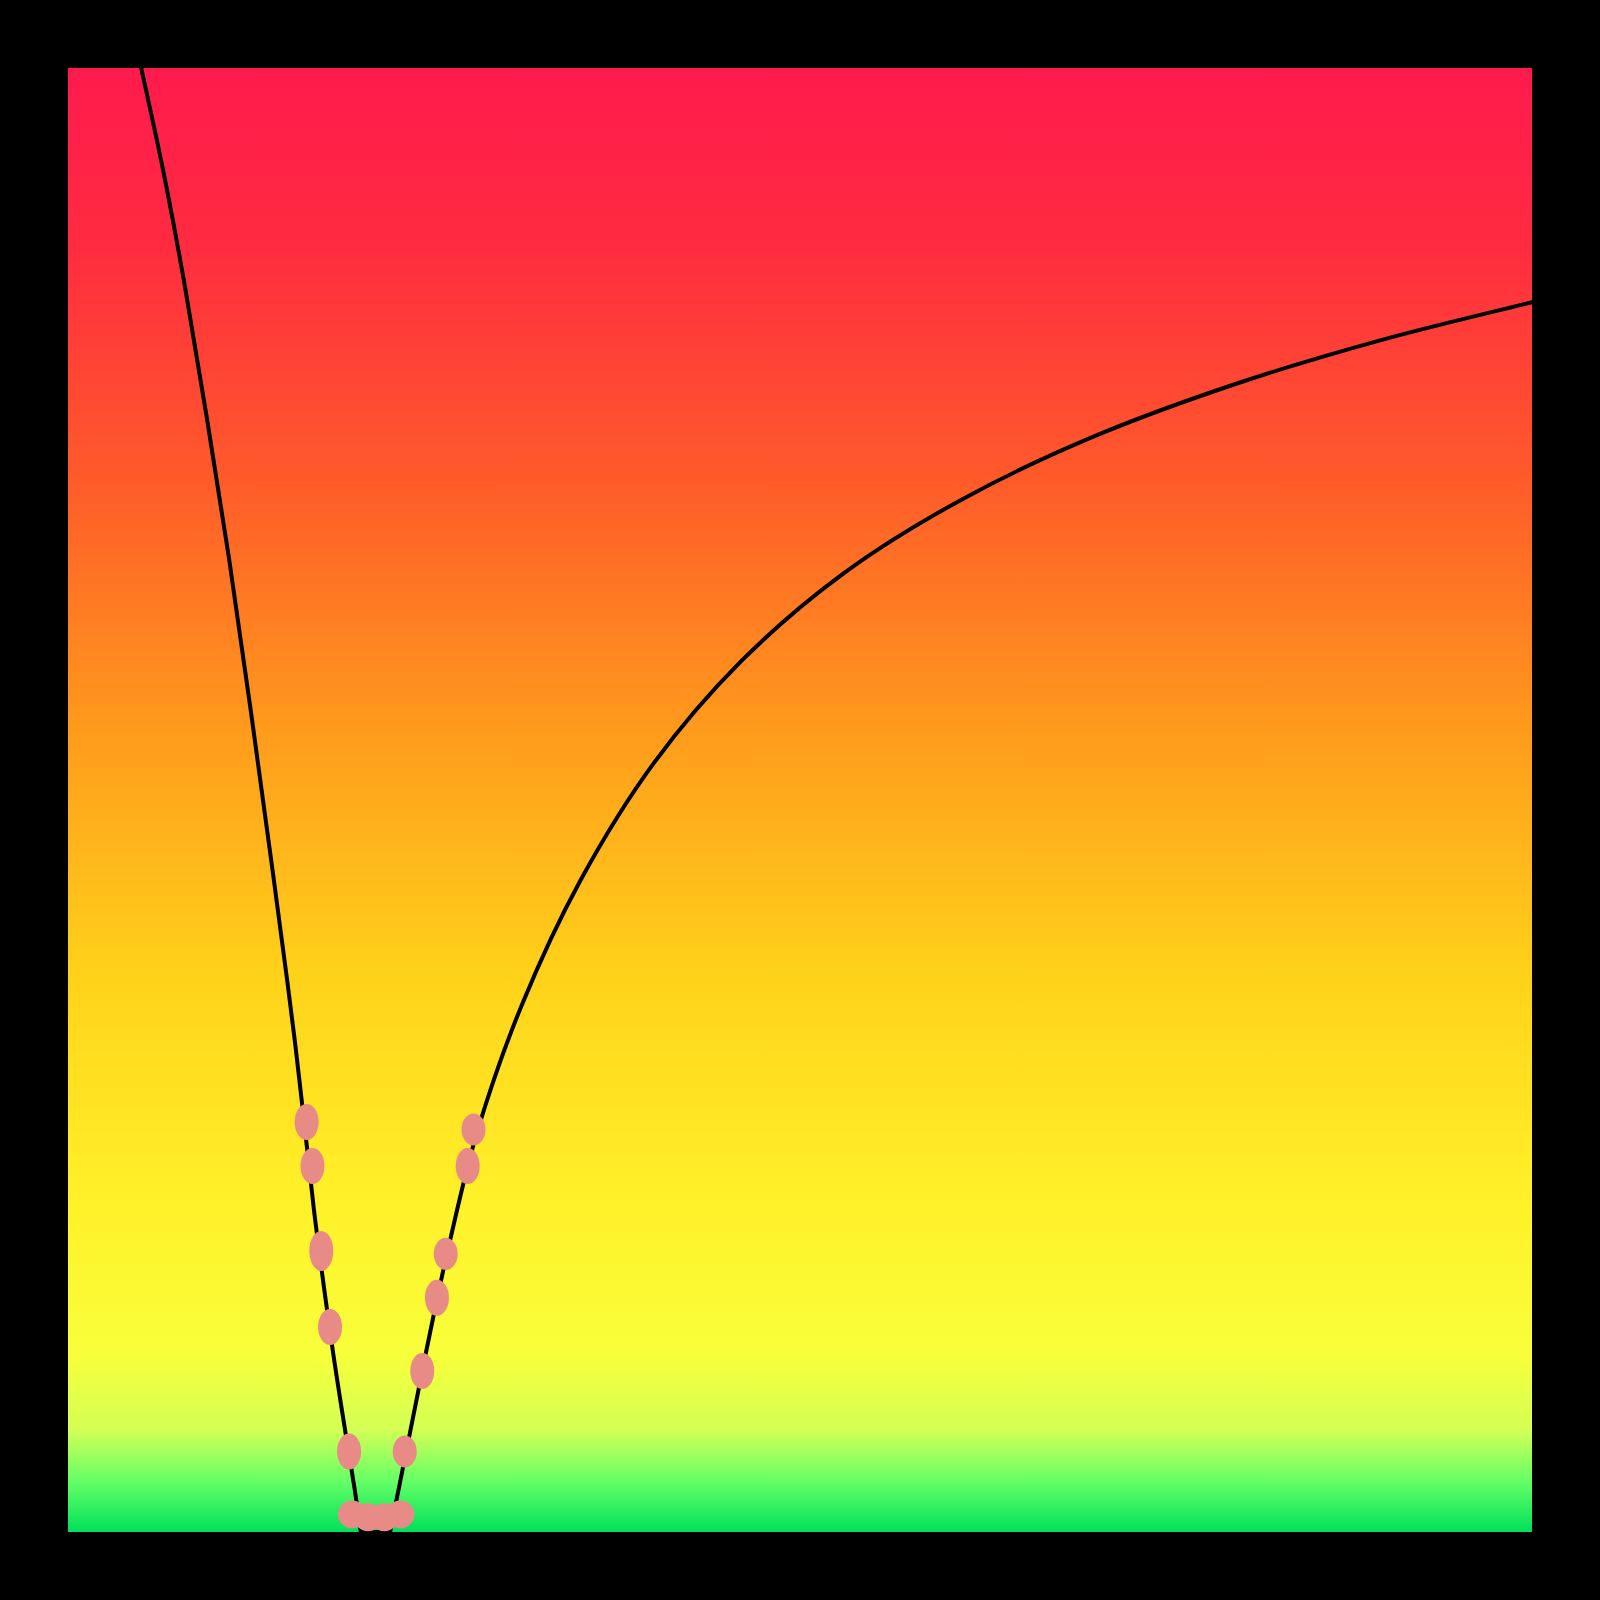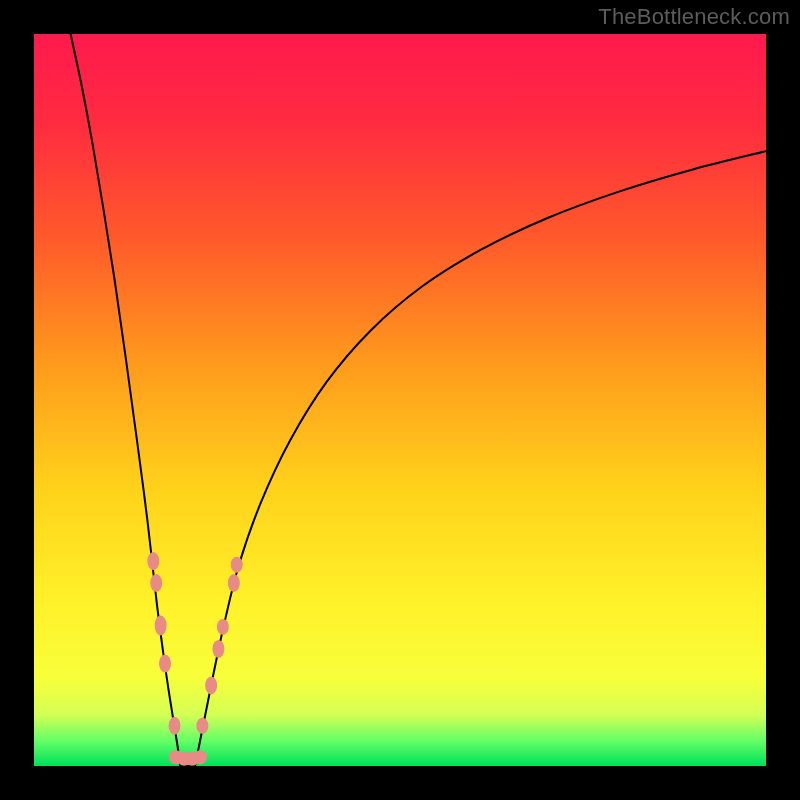--- a/index.html
+++ b/index.html
@@ -37,7 +37,6 @@
 <body>
 
 <div class="frame">
-  <div class="watermark">TheBottleneck.com</div>
 
   <svg id="chart-svg" width="800" height="800" viewBox="0 0 800 800">
     <defs>

